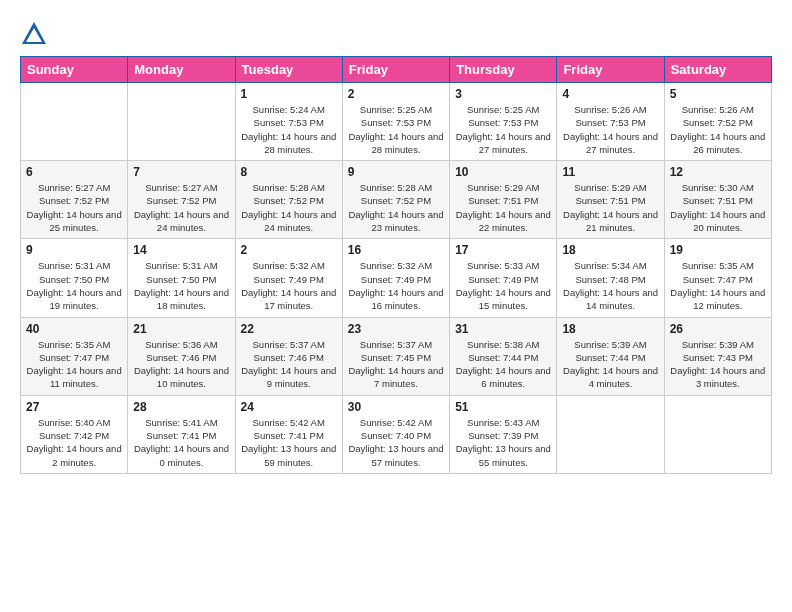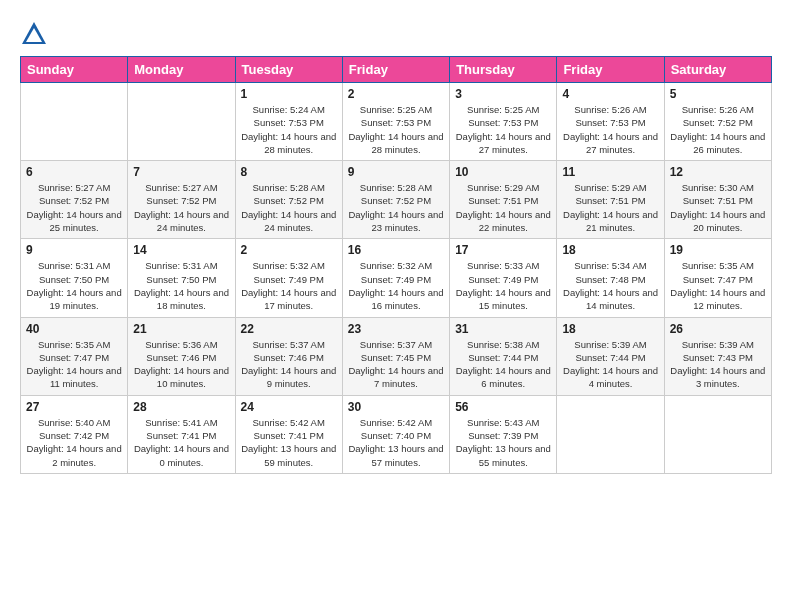--- a/index.html
+++ b/index.html
@@ -344,7 +344,7 @@
 and 57 minutes.</div>
         </td>
         <td>
-          <span class="day-number">56</span>
+          <span class="day-number">51</span>
           <div class="day-info">Sunrise: 5:43 AM
 Sunset: 7:39 PM
 Daylight: 13 hours

